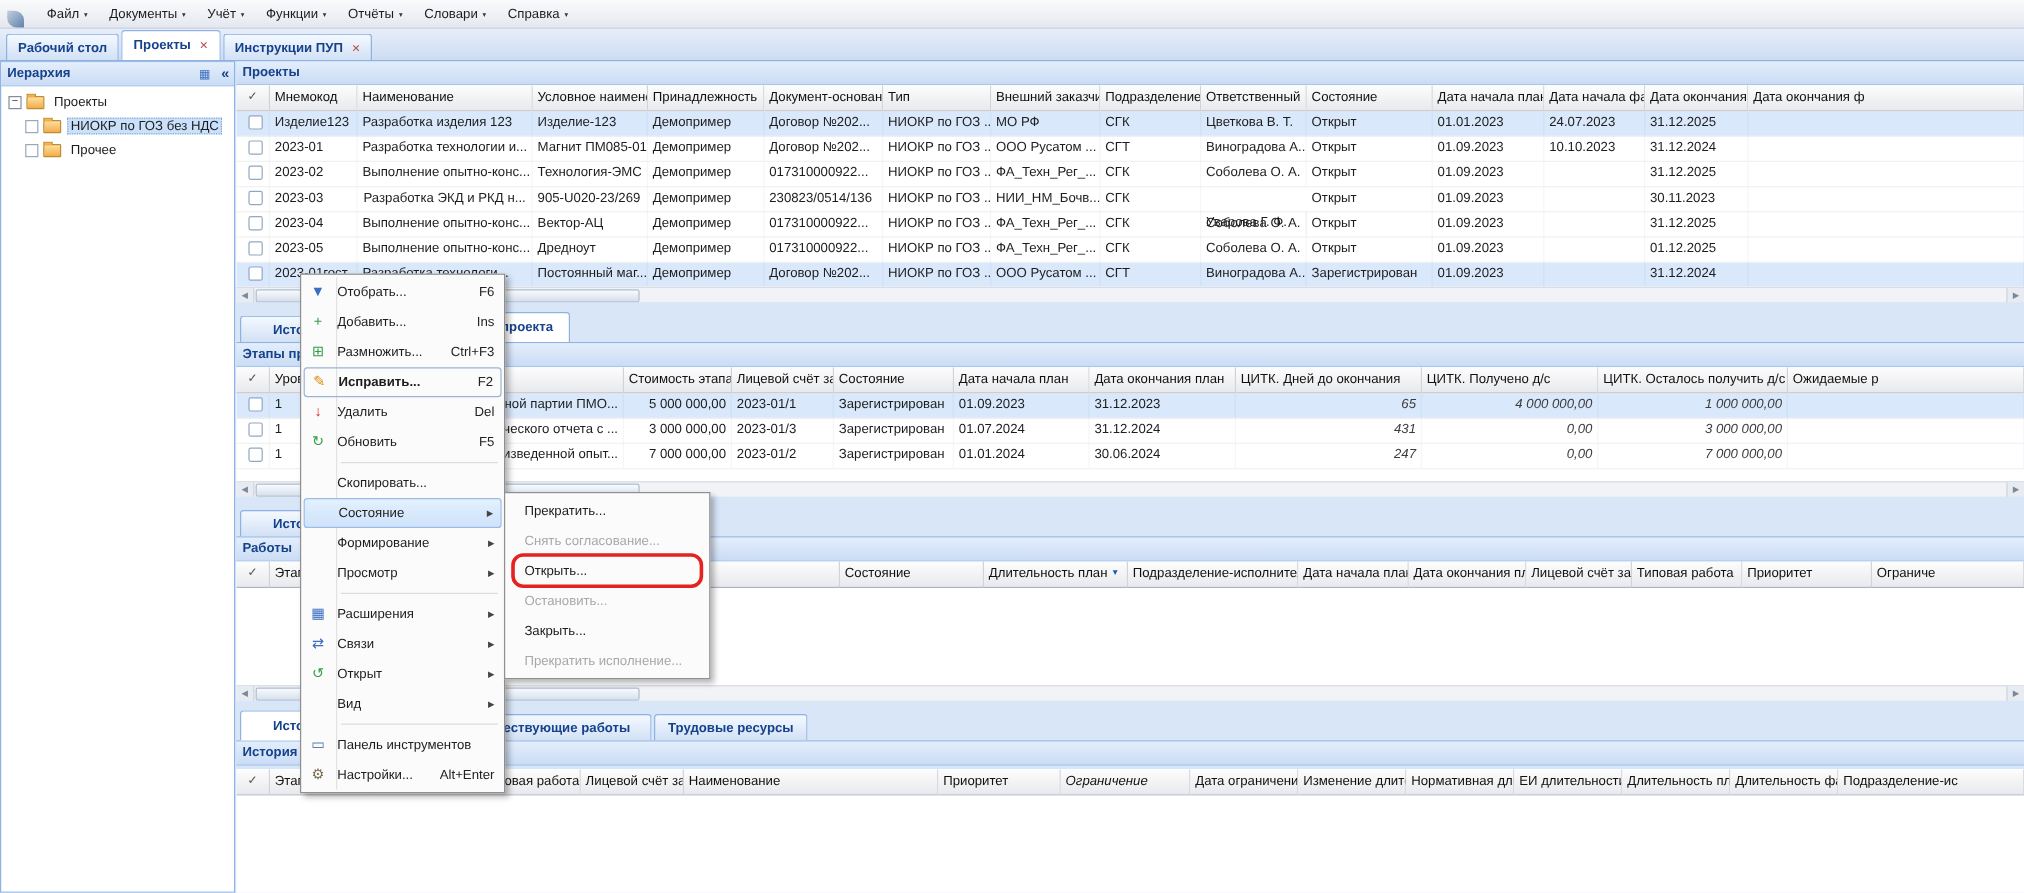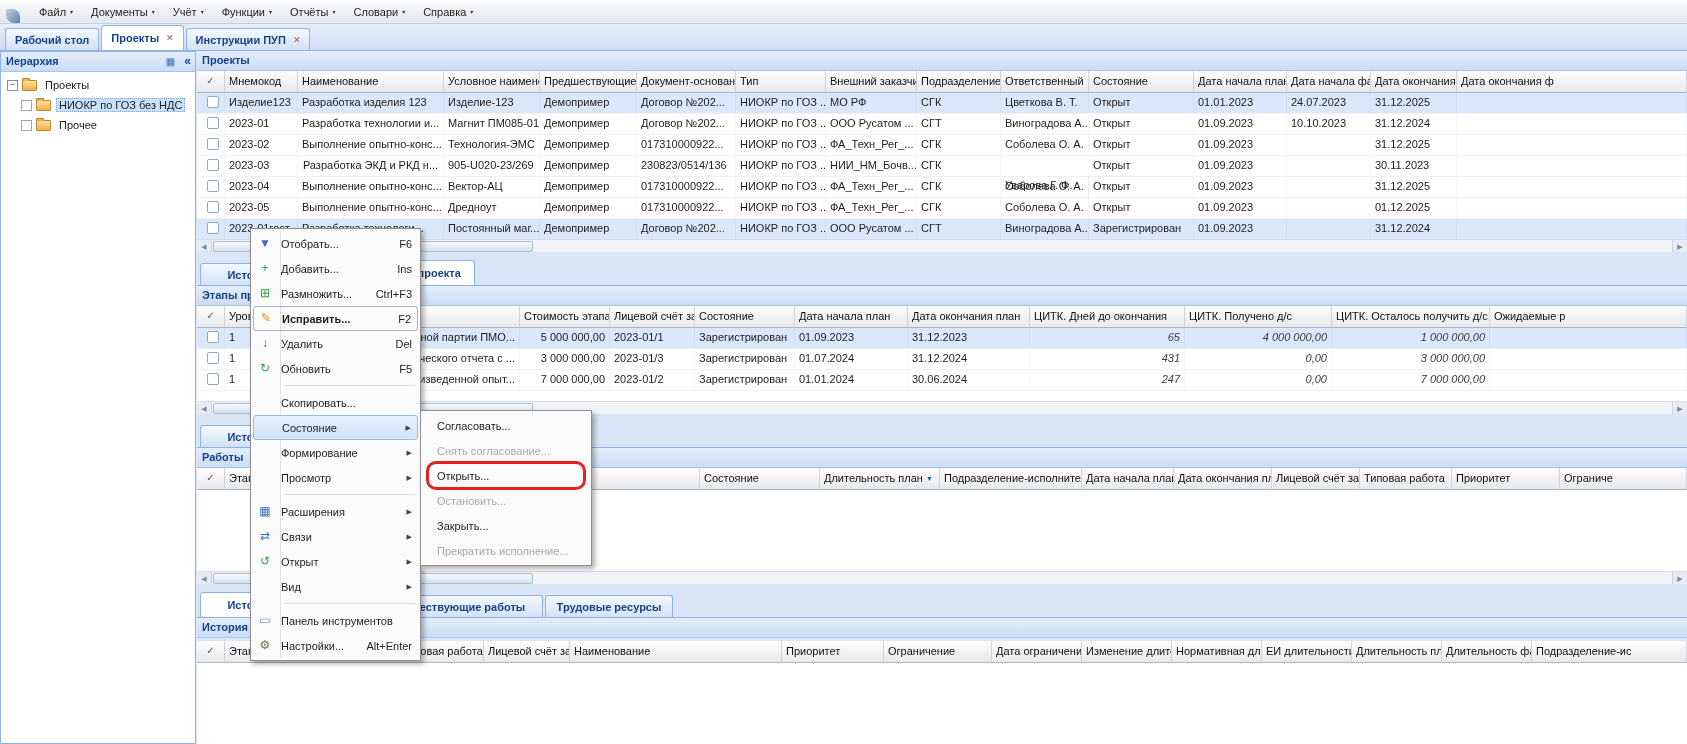--- a/index.html
+++ b/index.html
@@ -188,7 +188,7 @@
         <div class="hc" style="width: 73px;"><span>Мнемокод</span></div>
         <div class="hc" style="width: 146px;"><span>Наименование</span></div>
         <div class="hc" style="width: 96px;"><span>Условное наименова</span></div>
-        <div class="hc" style="width: 97px;"><span>Предшествующие</span></div>
+        <div class="hc" style="width: 97px;"><span>Принадлежность</span></div>
         <div class="hc" style="width: 99px;"><span>Документ-основан</span></div>
         <div class="hc" style="width: 90px;"><span>Тип</span></div>
         <div class="hc" style="width: 91px;"><span>Внешний заказчик</span></div>

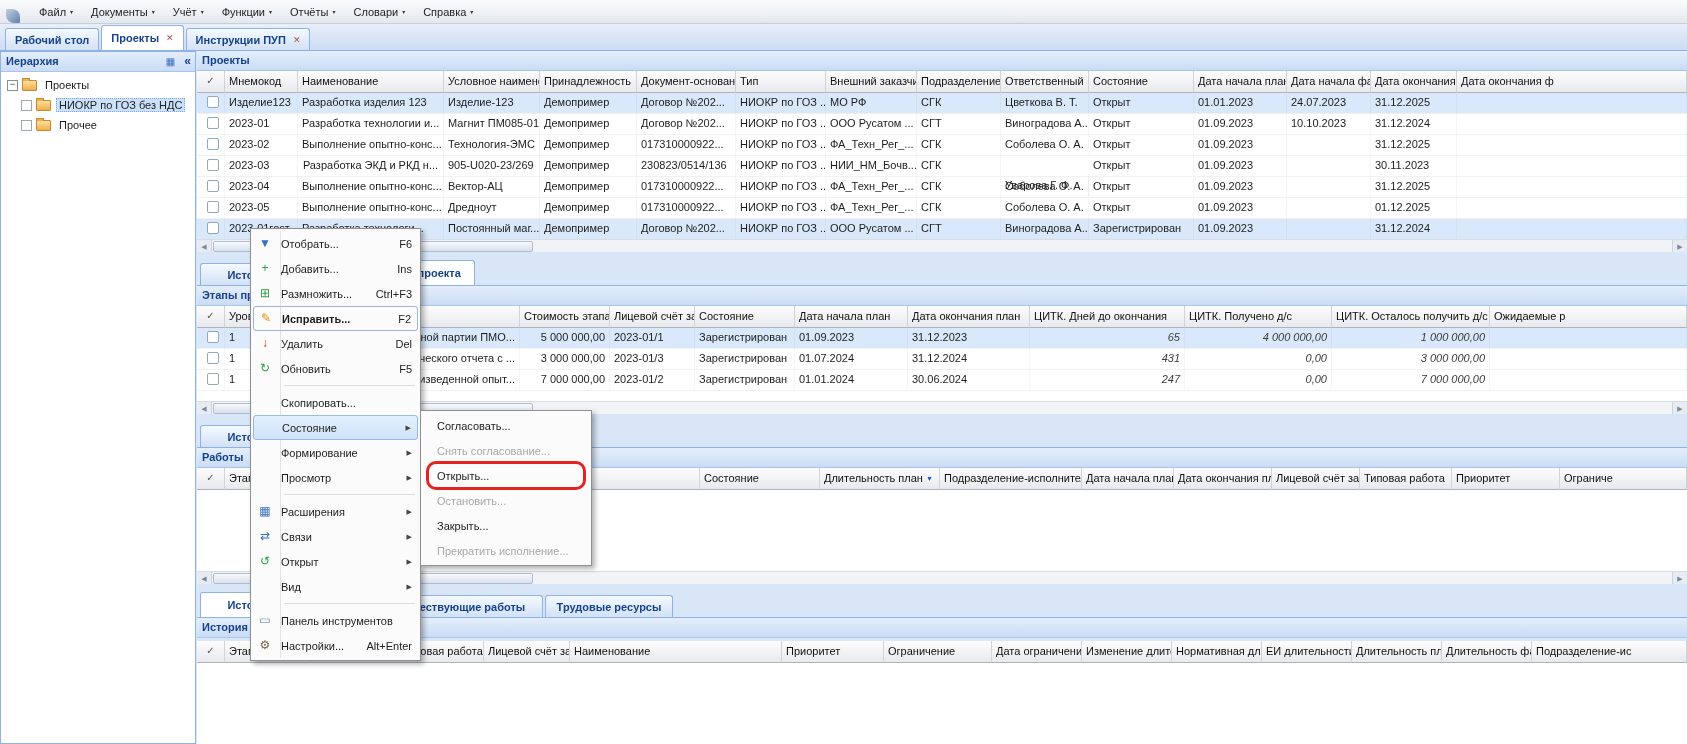--- a/index.html
+++ b/index.html
@@ -564,7 +564,7 @@
 <div class="cmenu sub" style="left:420px;top:410px;width:172px">
     <div class="mi">
       <span class="mic"></span>
-      <span class="mlb">Согласовать...</span>
+      <span class="mlb">Прекратить...</span>
     </div>
     <div class="mi dis">
       <span class="mic"></span>

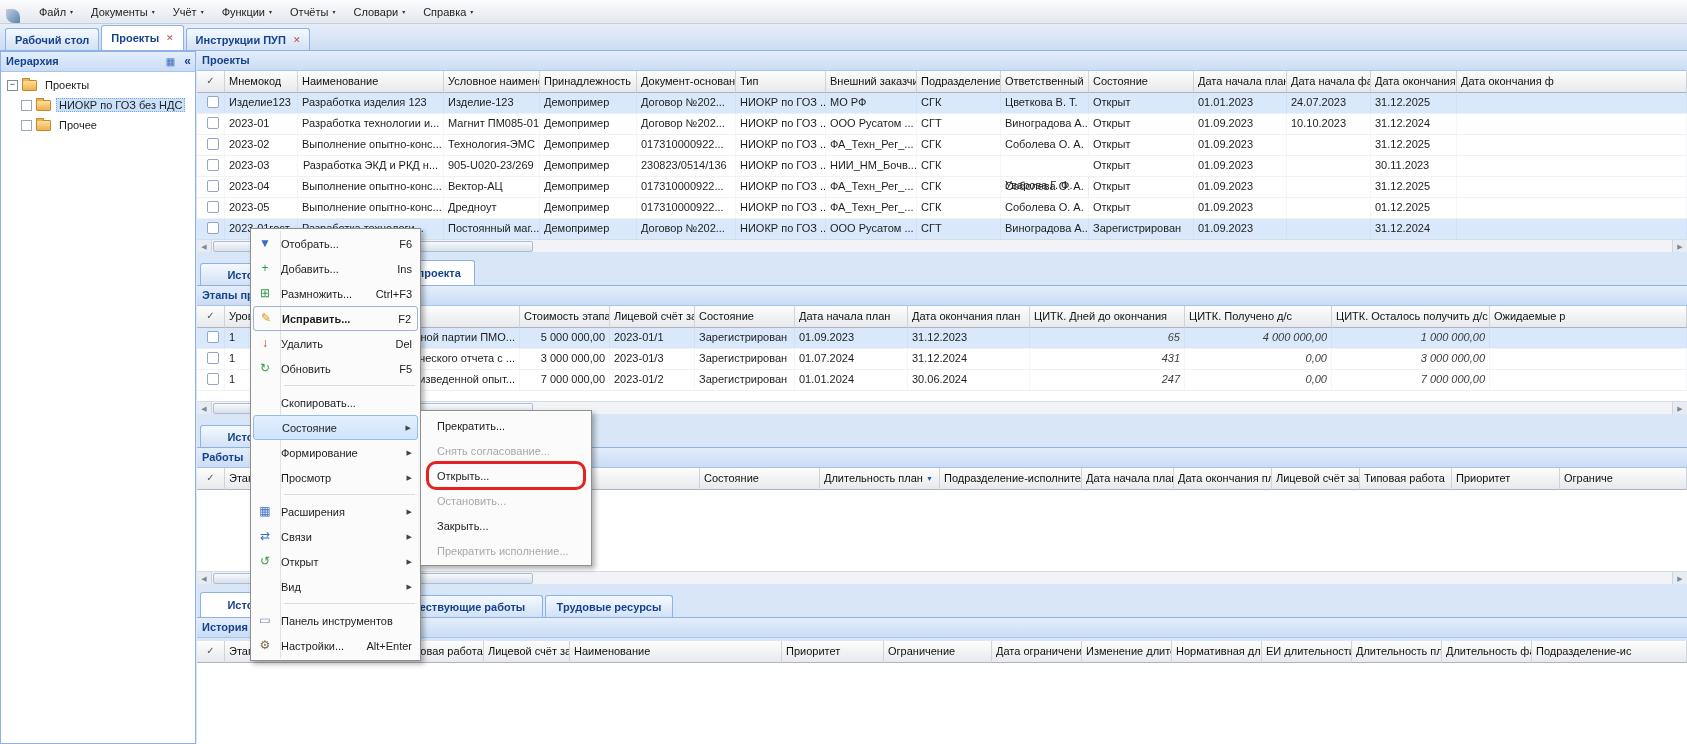--- a/index.html
+++ b/index.html
@@ -465,7 +465,7 @@
         <div class="hc" style="width: 86px;"><span>Лицевой счёт затр</span></div>
         <div class="hc" style="width: 212px;"><span>Наименование</span></div>
         <div class="hc" style="width: 102px;"><span>Приоритет</span></div>
-        <div class="hc" style="width: 108px;"><span>Ограничение</span></div>
+        <div class="hc" style="width: 108px; font-style: italic;"><span>Ограничение</span></div>
         <div class="hc" style="width: 90px;"><span>Дата ограничения</span></div>
         <div class="hc" style="width: 90px;"><span>Изменение длител</span></div>
         <div class="hc" style="width: 90px;"><span>Нормативная длит</span></div>

